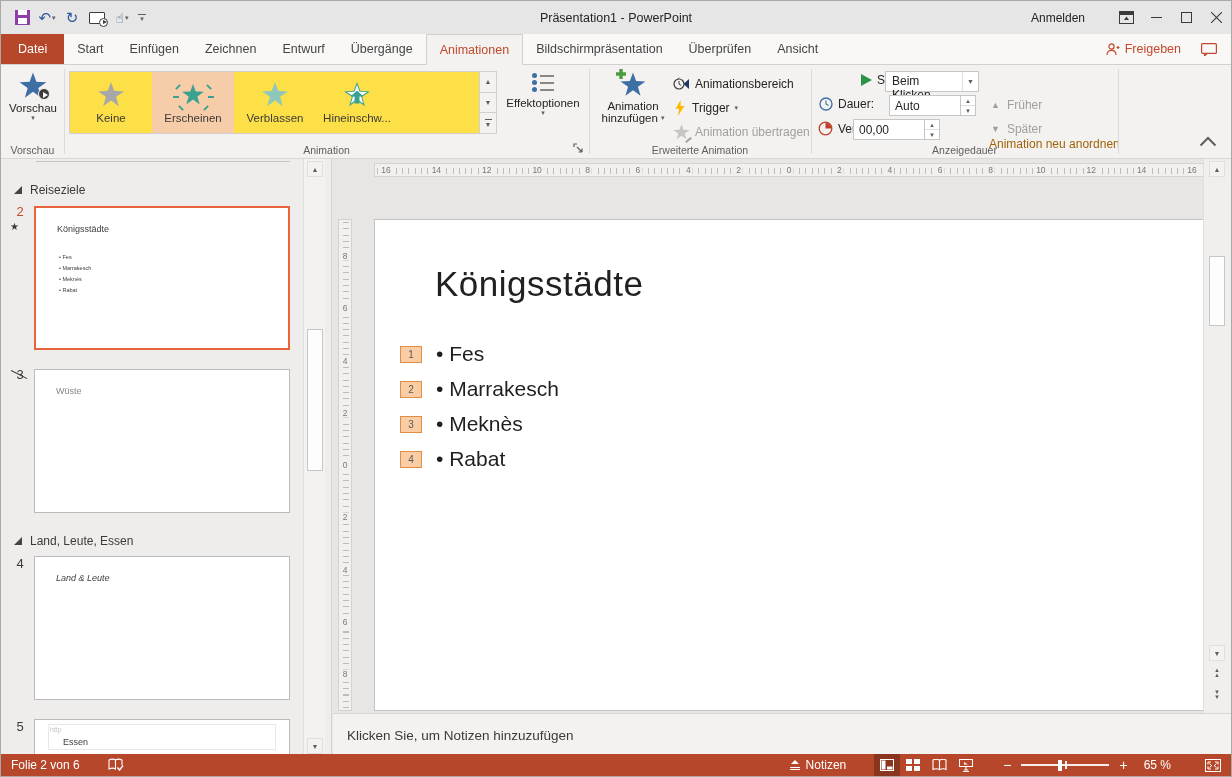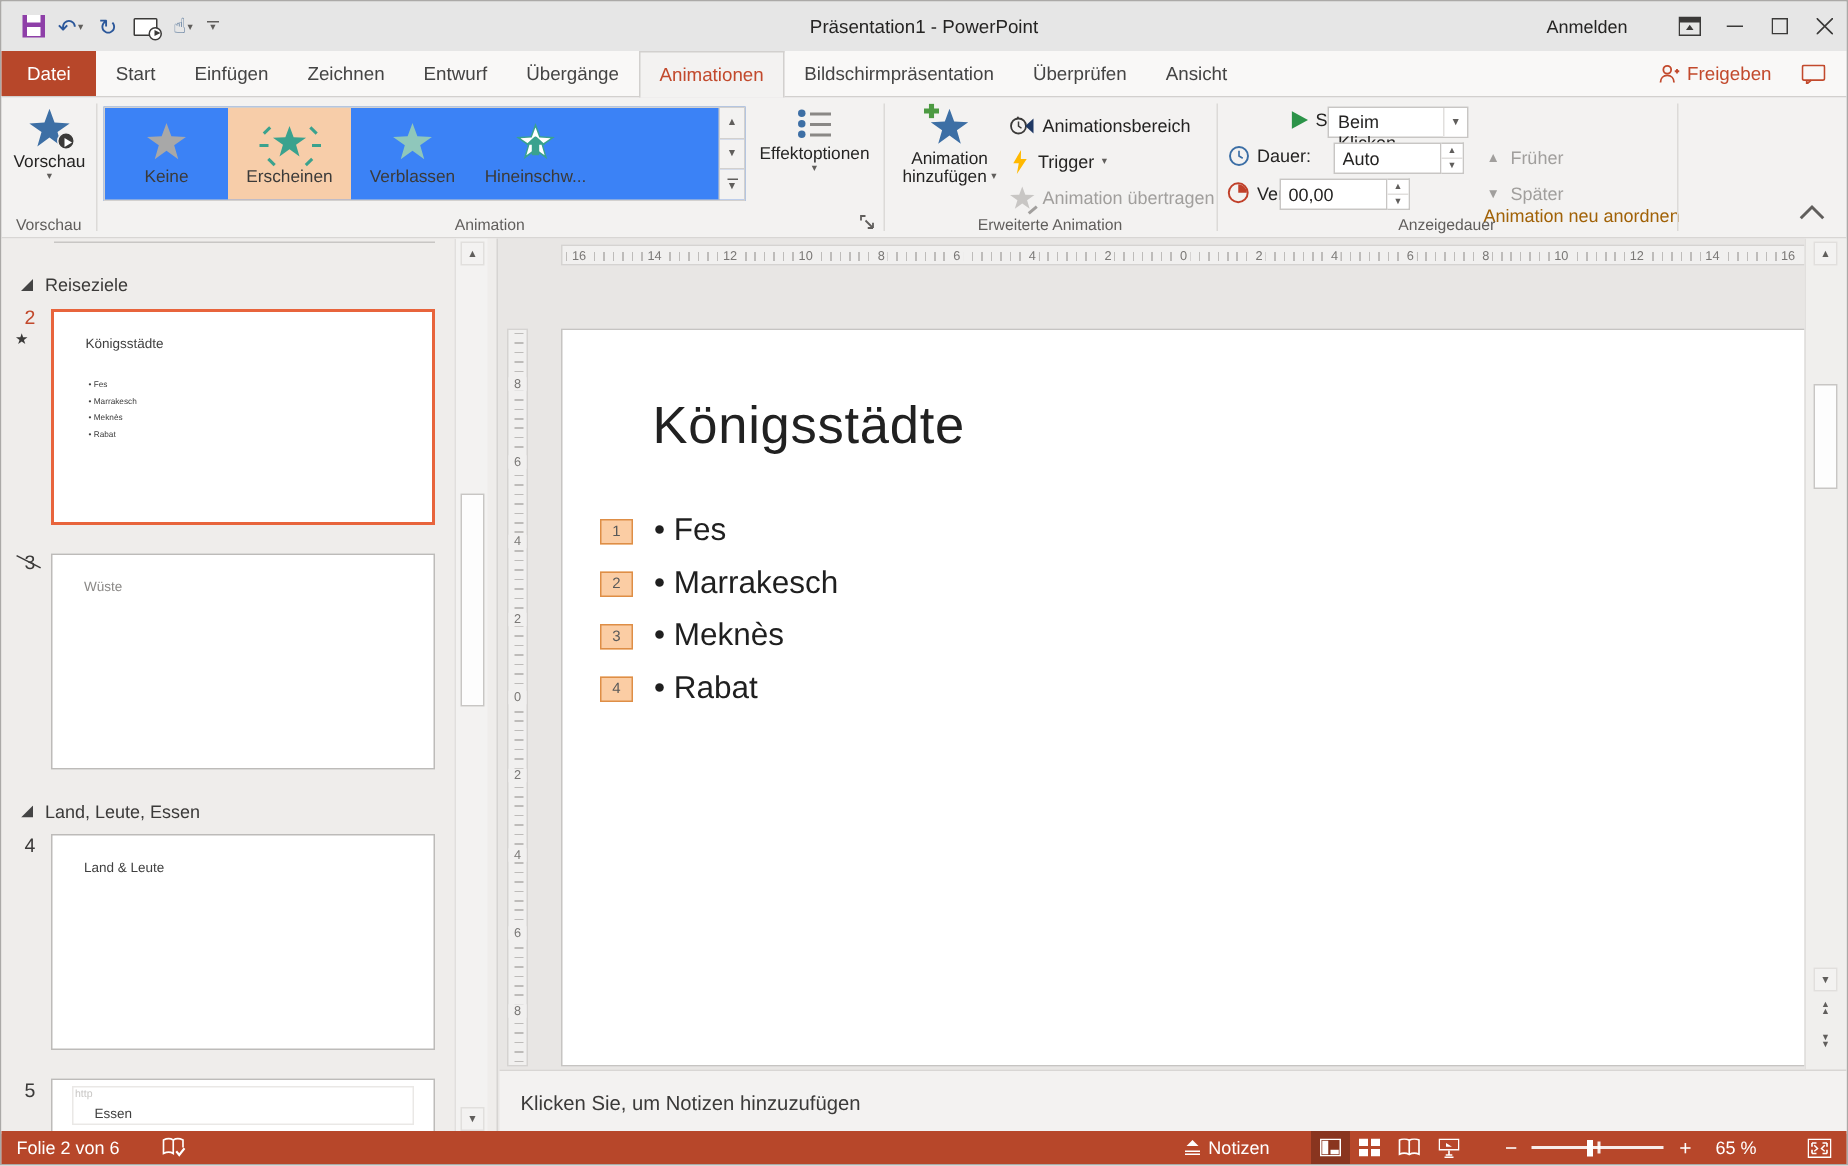--- a/index.html
+++ b/index.html
@@ -68,7 +68,7 @@
   .play-badge::after { content:""; position:absolute; left:3.5px; top:2.5px; border-left:5px solid #fff; border-top:3px solid transparent; border-bottom:3px solid transparent; }
 
   
-  .gallery { position:absolute; left:68px; top:6px; width:428px; height:63px; background:#3b82f6; border:1px solid var(--border); display:flex; }
+  .gallery { position:absolute; left:68px; top:6px; width:428px; height:63px; background:#fde047; border:1px solid var(--border); display:flex; }
   .gal-item { width:82px; height:100%; display:flex; flex-direction:column; align-items:center; justify-content:center; gap:4px; }
   .gal-item.selected { background:var(--gallery-selected); }
   .gal-label { font-size:11.5px; color:#3B3A39; white-space:nowrap; }

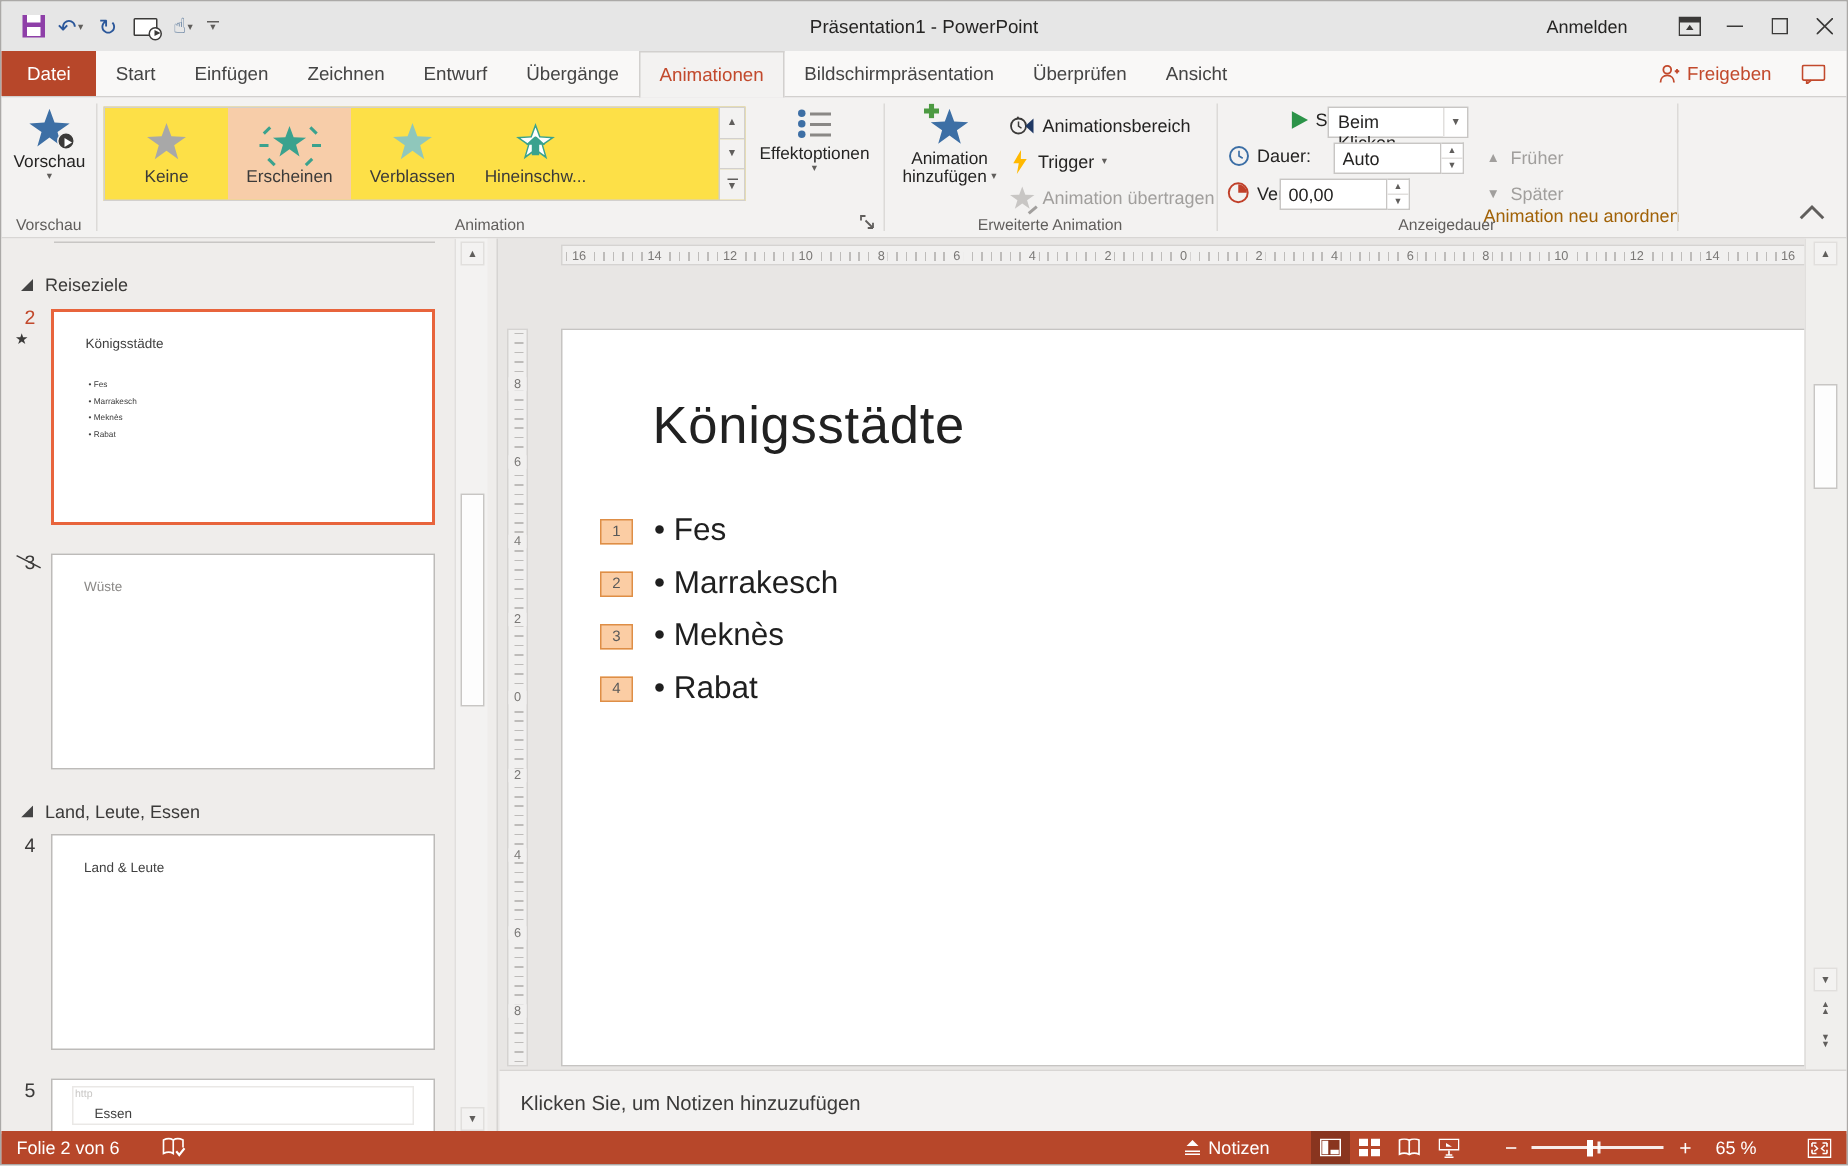--- a/index.html
+++ b/index.html
@@ -460,7 +460,7 @@
       </div>
 
       <div class="thumb-num" style="top:397px;">4</div>
-      <div class="thumb" style="top:397px;">
+      <div class="thumb" style="top:397px;font-style:italic;">
         <div class="mini-title">Land &amp; Leute</div>
       </div>
 

